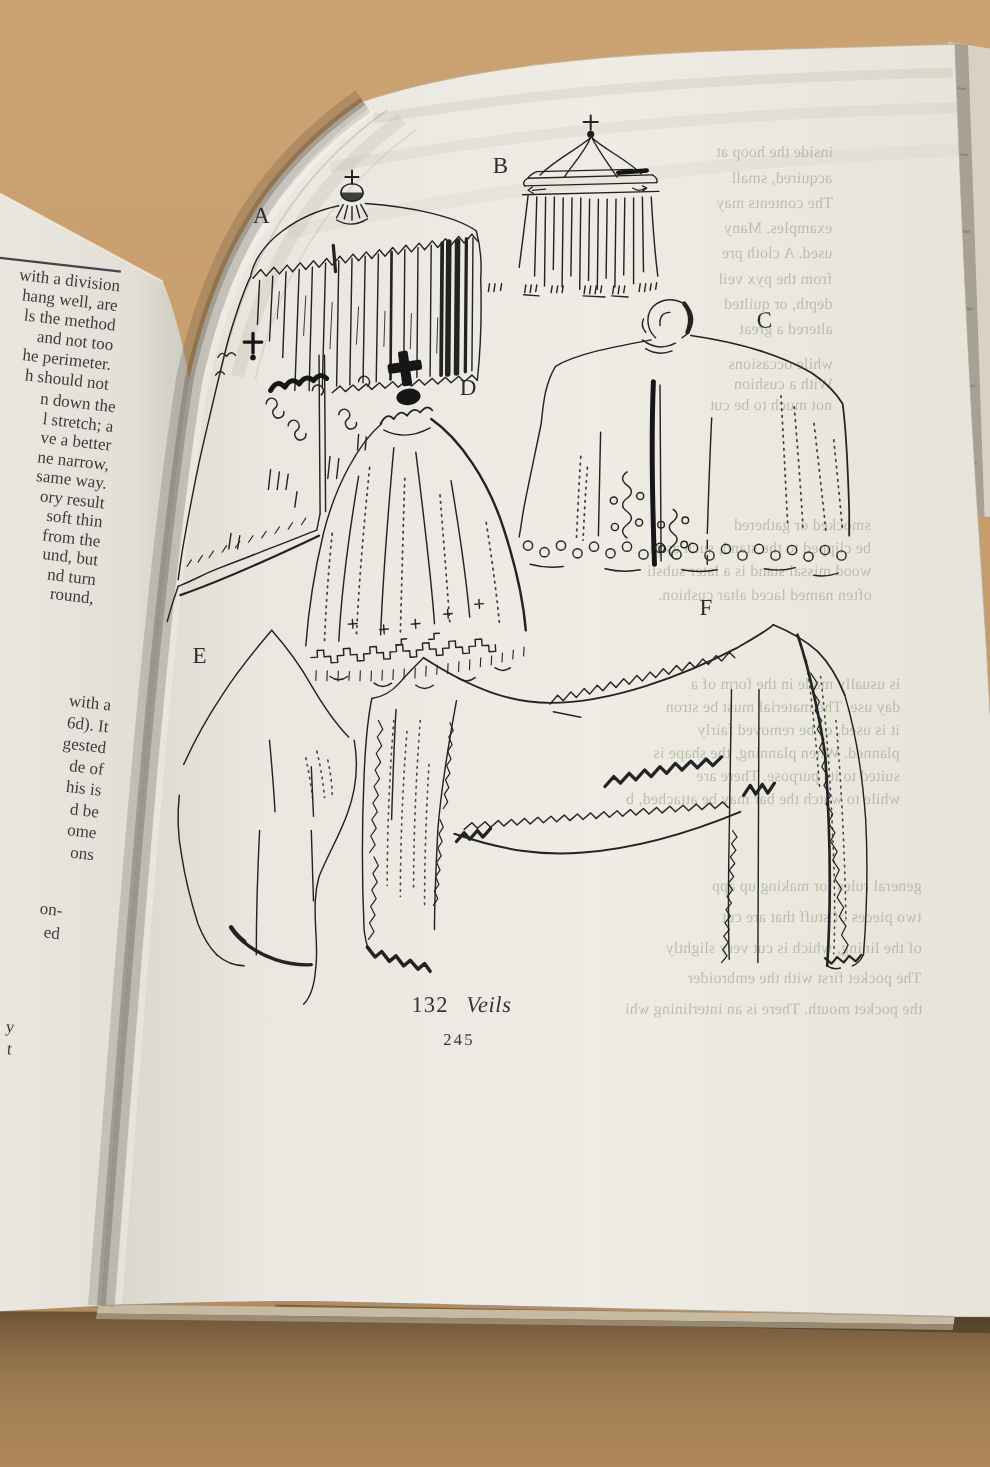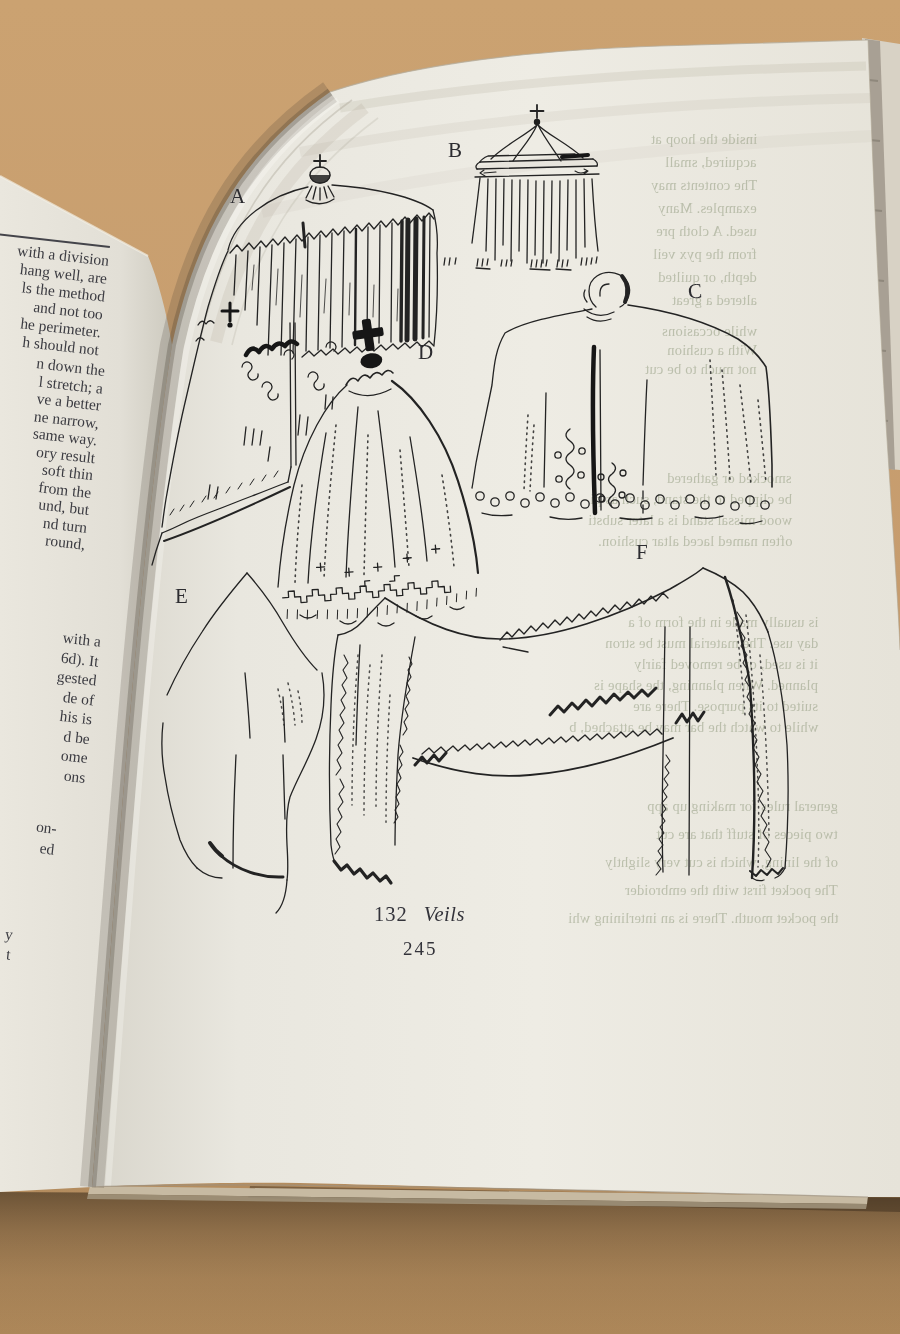--- a/index.html
+++ b/index.html
@@ -43,7 +43,7 @@
   .caption{position:absolute;left:374px;top:903px;color:#33333a;font-size:20.5px;}
   .caption .num{letter-spacing:1px;}
   .caption .ttl{font-style:italic;padding-left:16px;letter-spacing:.5px;margin-top:38px;}
-  .pageno{position:absolute;left:403px;top:938px;color:#33333a;font-size:19px;
+  .pageno{position:absolute;left:403px;top:938px;color:#33333a;font-size:15px;
           letter-spacing:2px;}
 </style>
 </head>

